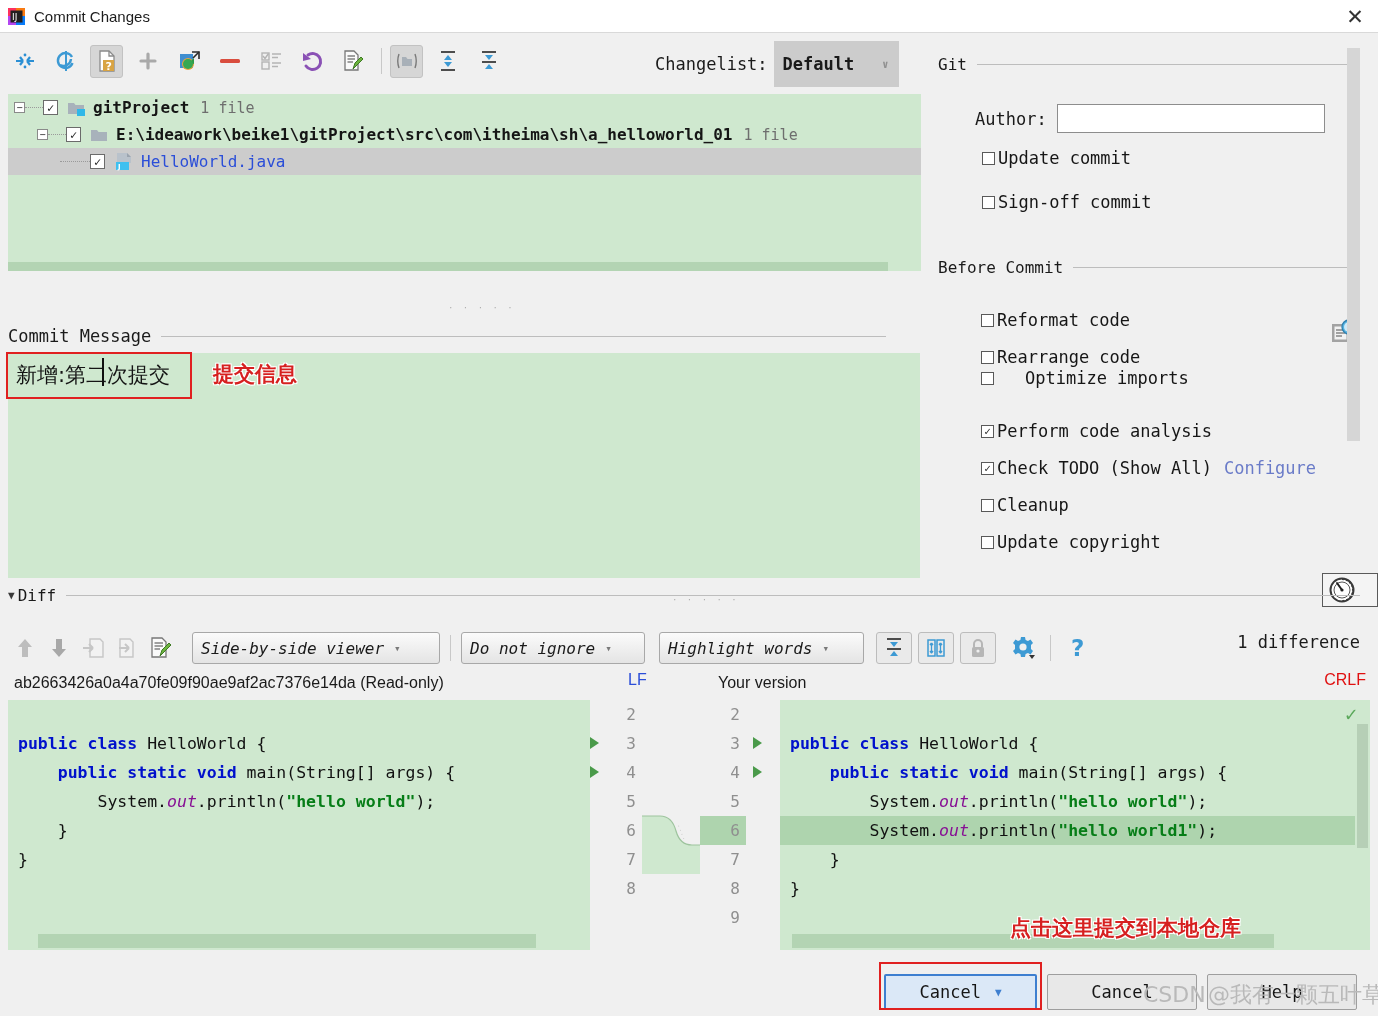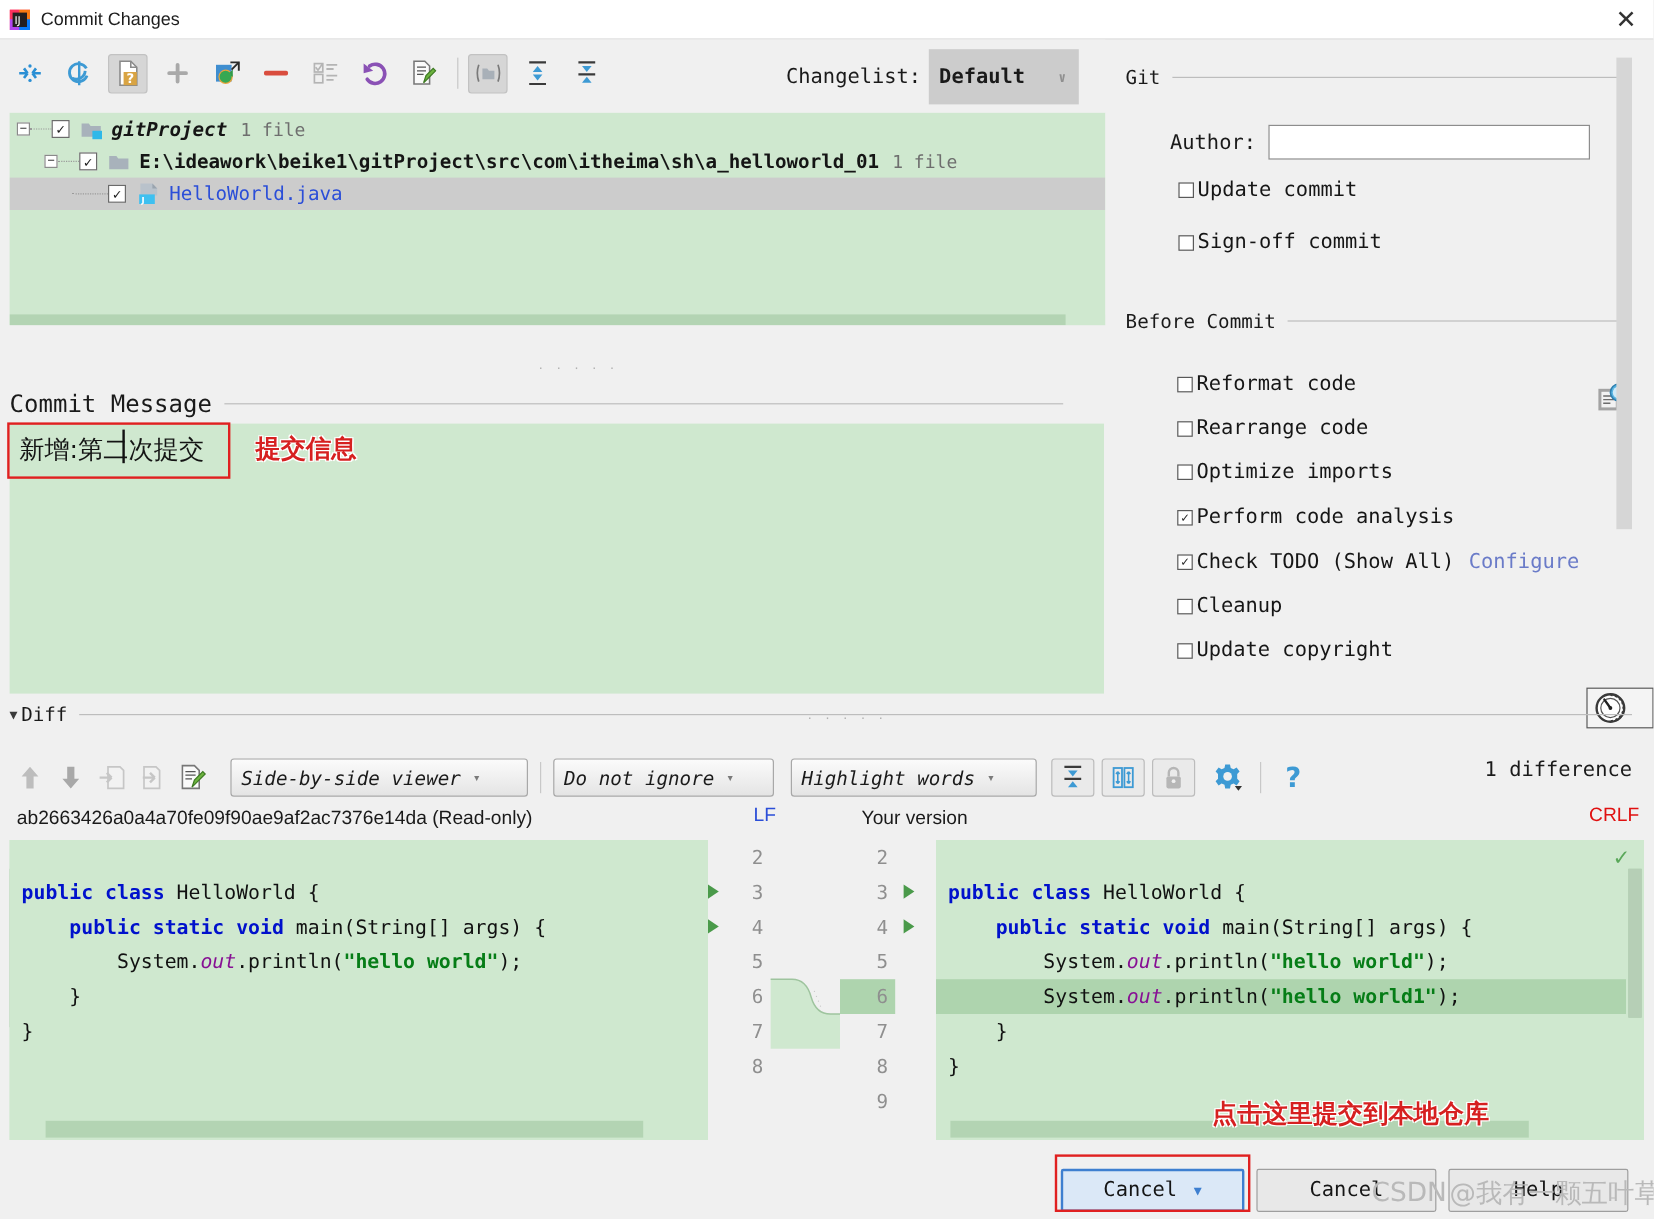--- a/index.html
+++ b/index.html
@@ -404,7 +404,7 @@
           <rect x="10" y="9" width="8" height="7" fill="#2fb8e8"></rect>
         </svg>
       </span>
-      <span class="tree-name" style="margin-left:6px;font-style:italic;">gitProject</span>
+      <span class="tree-name" style="margin-left:6px;">gitProject</span>
       <span class="tree-count">1 file</span>
     </div>
 

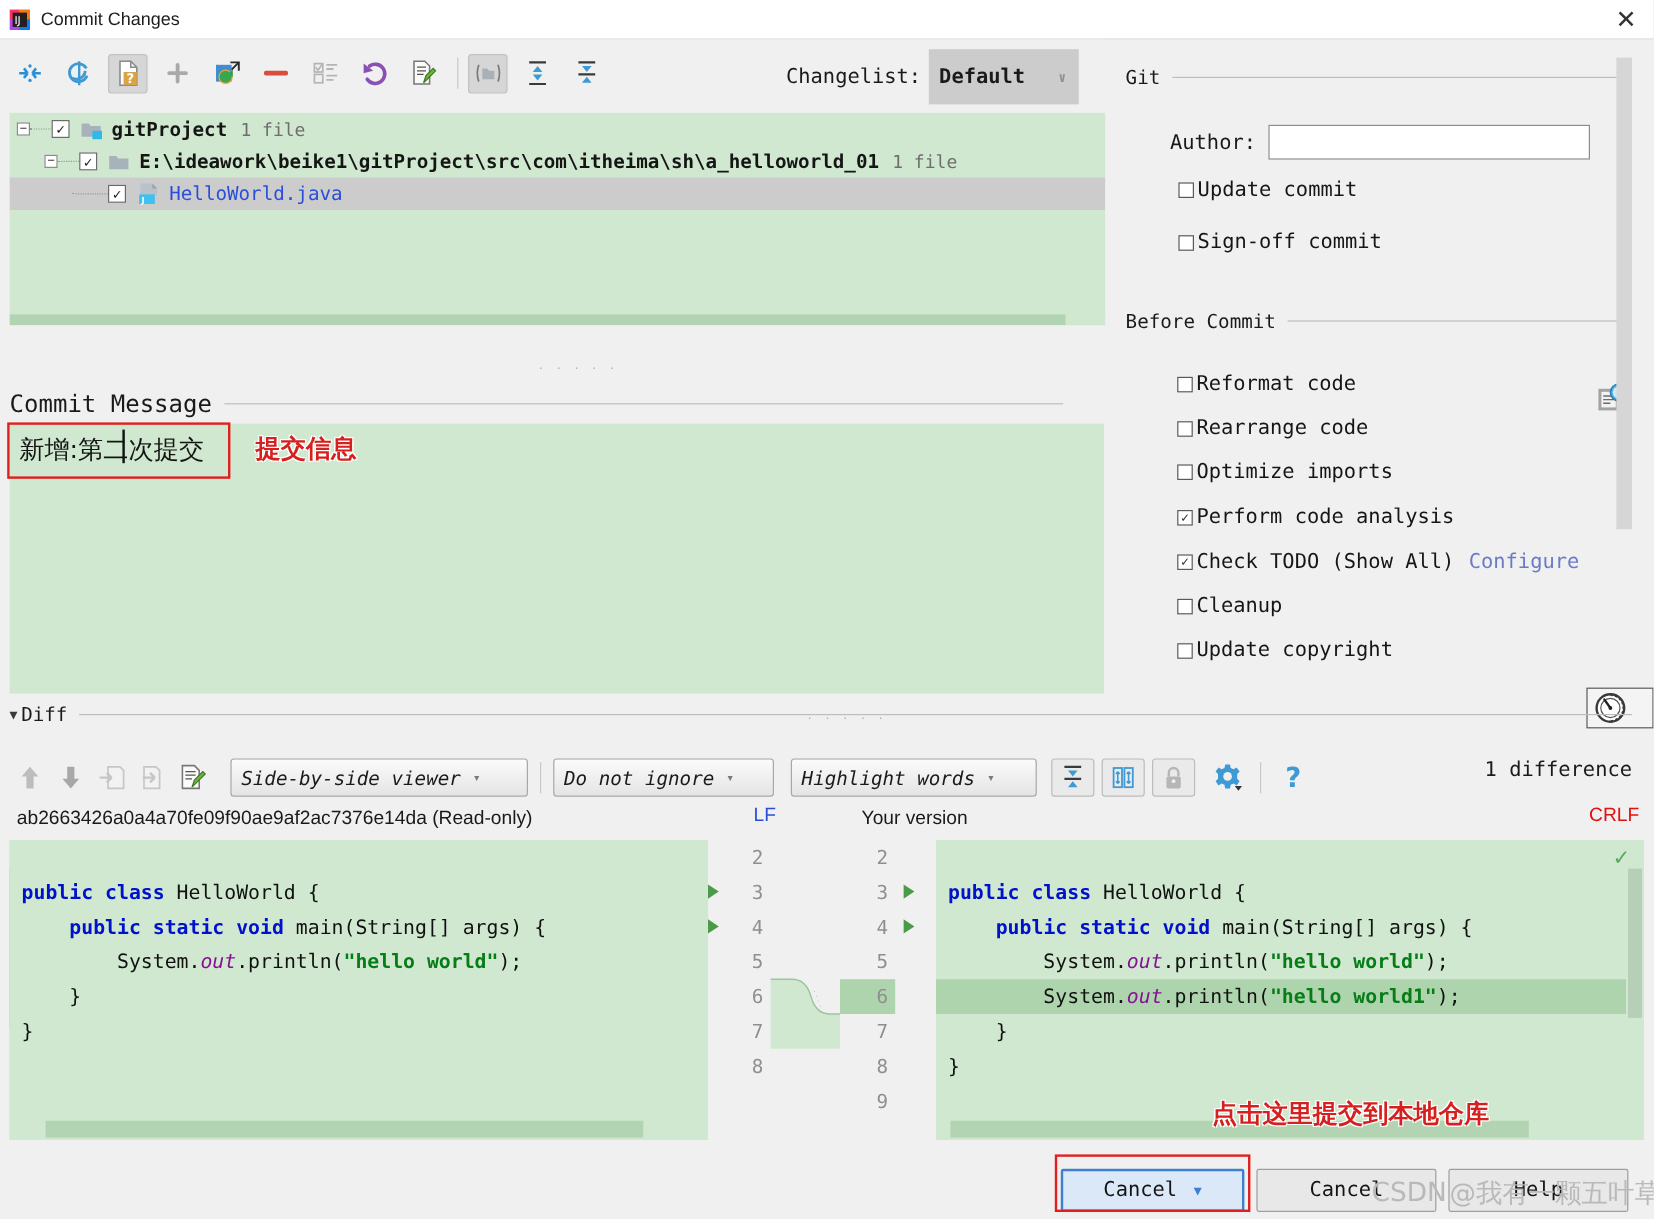--- a/index.html
+++ b/index.html
@@ -97,7 +97,7 @@
     position: absolute; left: 8px; top: 325px; width: 912px; height: 22px;
     display: flex; align-items: center;
   }
-  .cm-title { font-size: 20px; color: #1a1a1a; white-space: nowrap; }
+  .cm-title { font-size: 17px; color: #1a1a1a; white-space: nowrap; }
   .cm-rule { flex: 1; height: 1px; background: #bdbdbd; margin-left: 10px; margin-right: 34px; }
   .cm-hist-ico { position: absolute; right: 20px; top: 318px; width: 30px; height: 30px; }
   .cm-area {

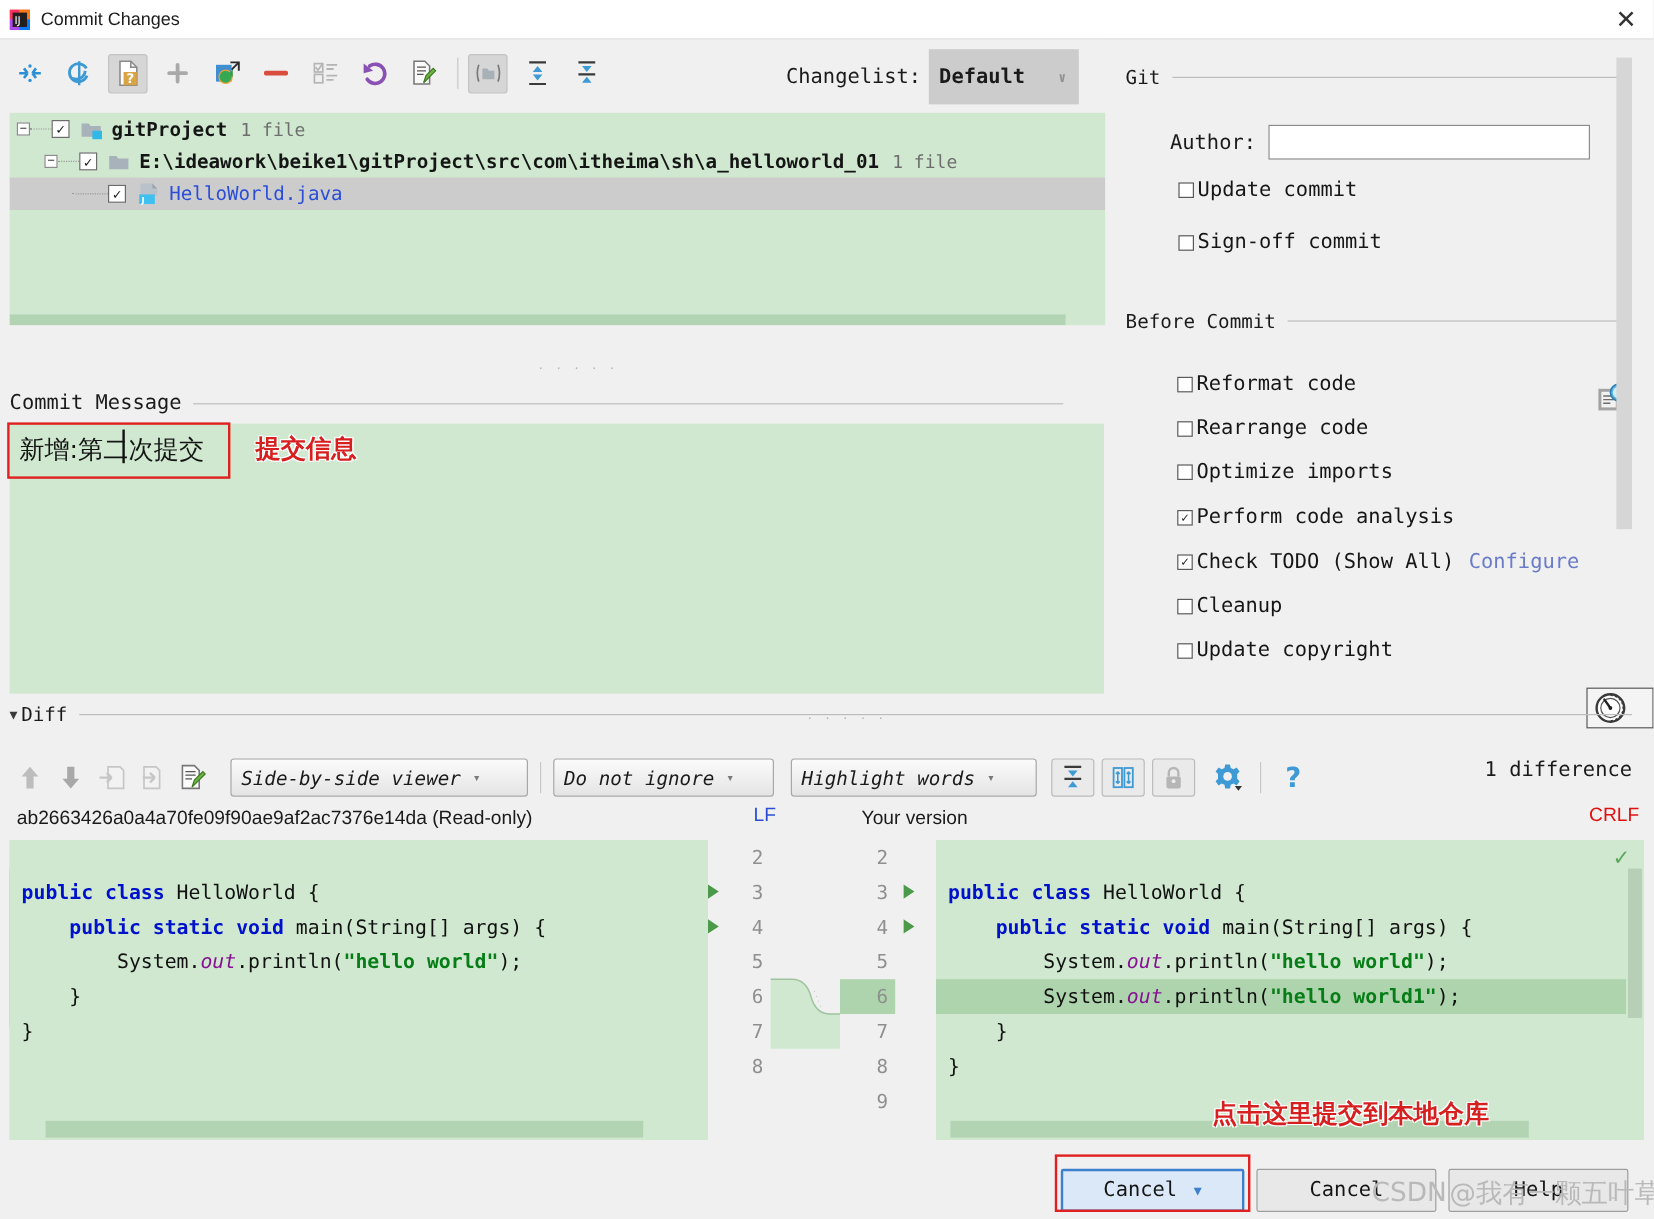--- a/index.html
+++ b/index.html
@@ -502,7 +502,7 @@
     <span class="cbox"></span>
     <span class="cblabel">Rearrange code</span>
   </div>
-  <div class="cbrow" style="left:981px; top:383px;">
+  <div class="cbrow" style="left:981px; top:368px;gap:28px;">
     <span class="cbox"></span>
     <span class="cblabel">Optimize imports</span>
   </div>

